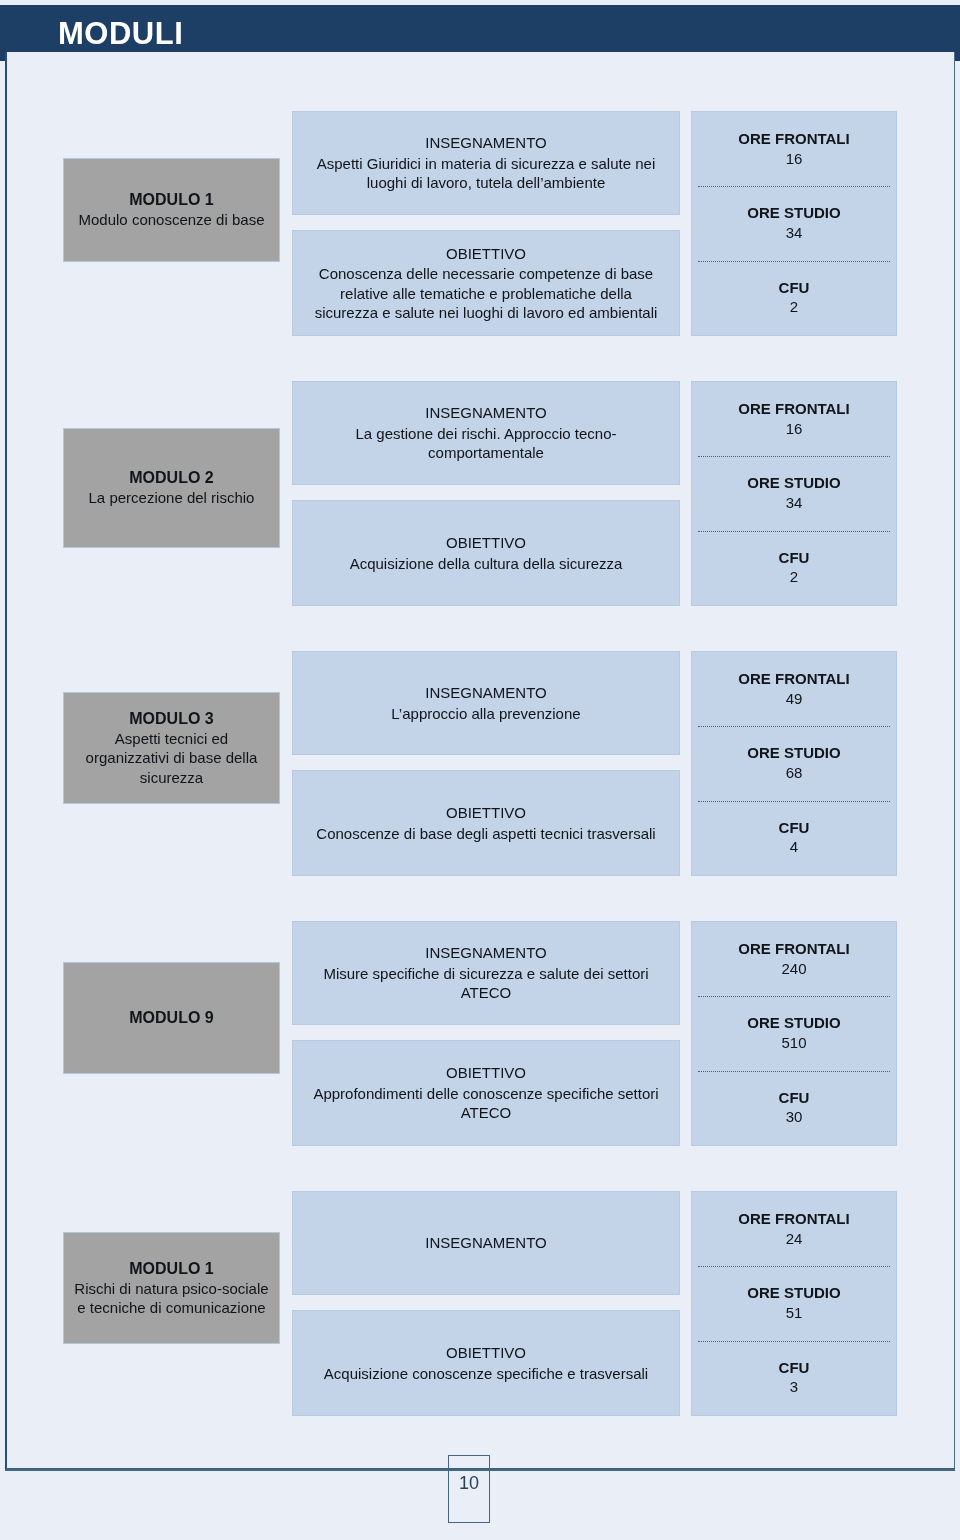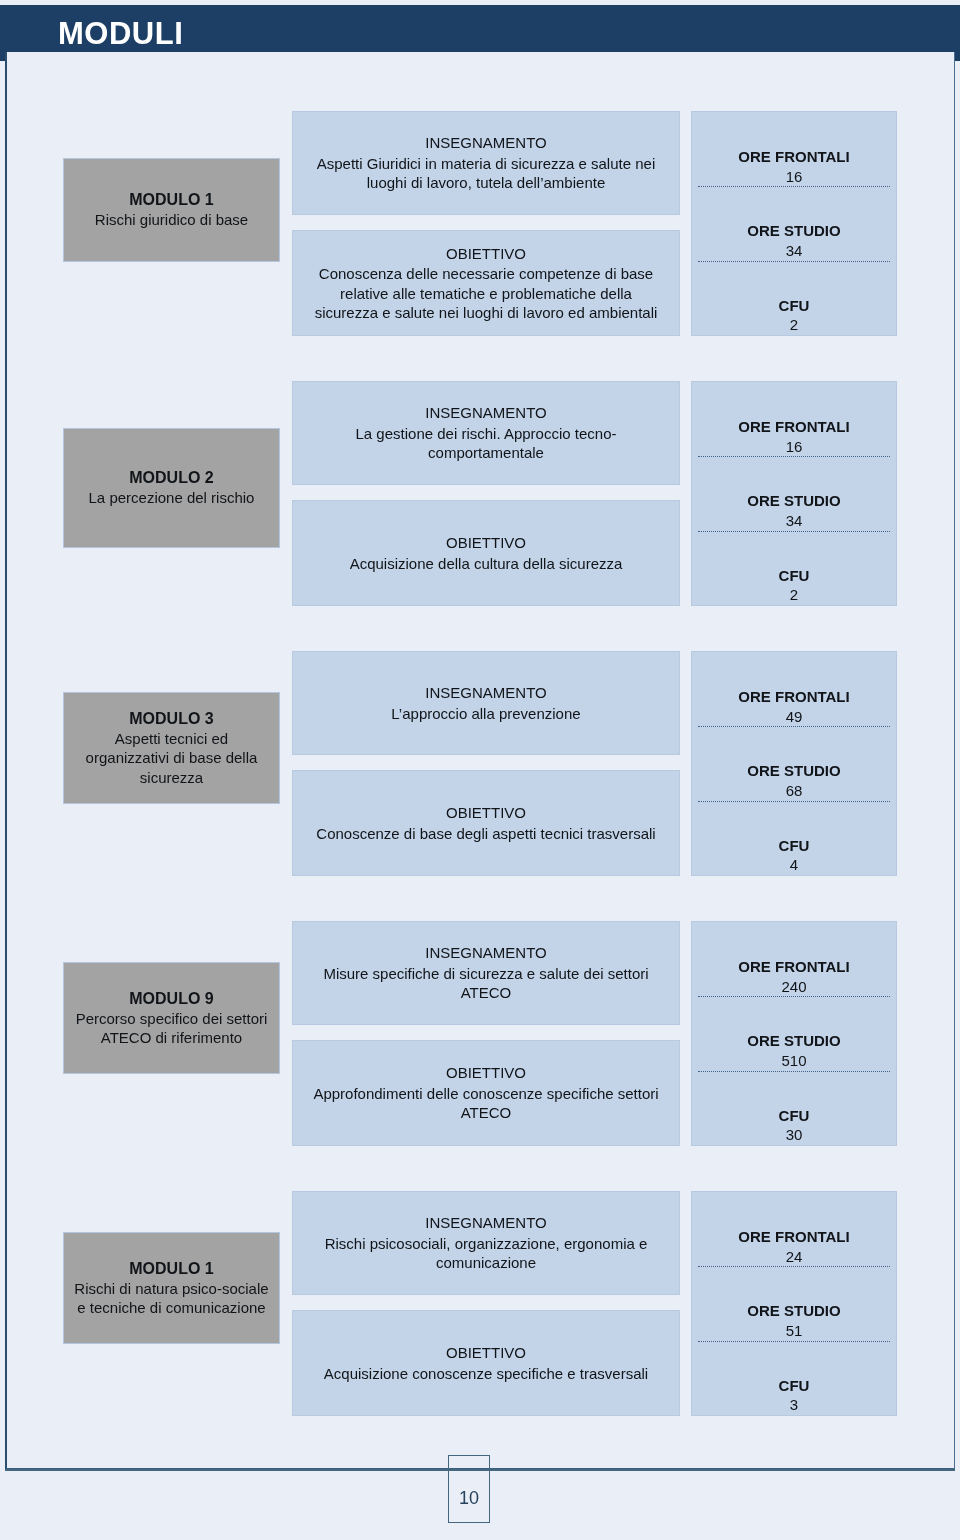--- a/index.html
+++ b/index.html
@@ -127,7 +127,7 @@
     display: flex;
     flex-direction: column;
     align-items: center;
-    justify-content: flex-end;
+    justify-content: center;
     text-align: center;
     position: relative;
   }

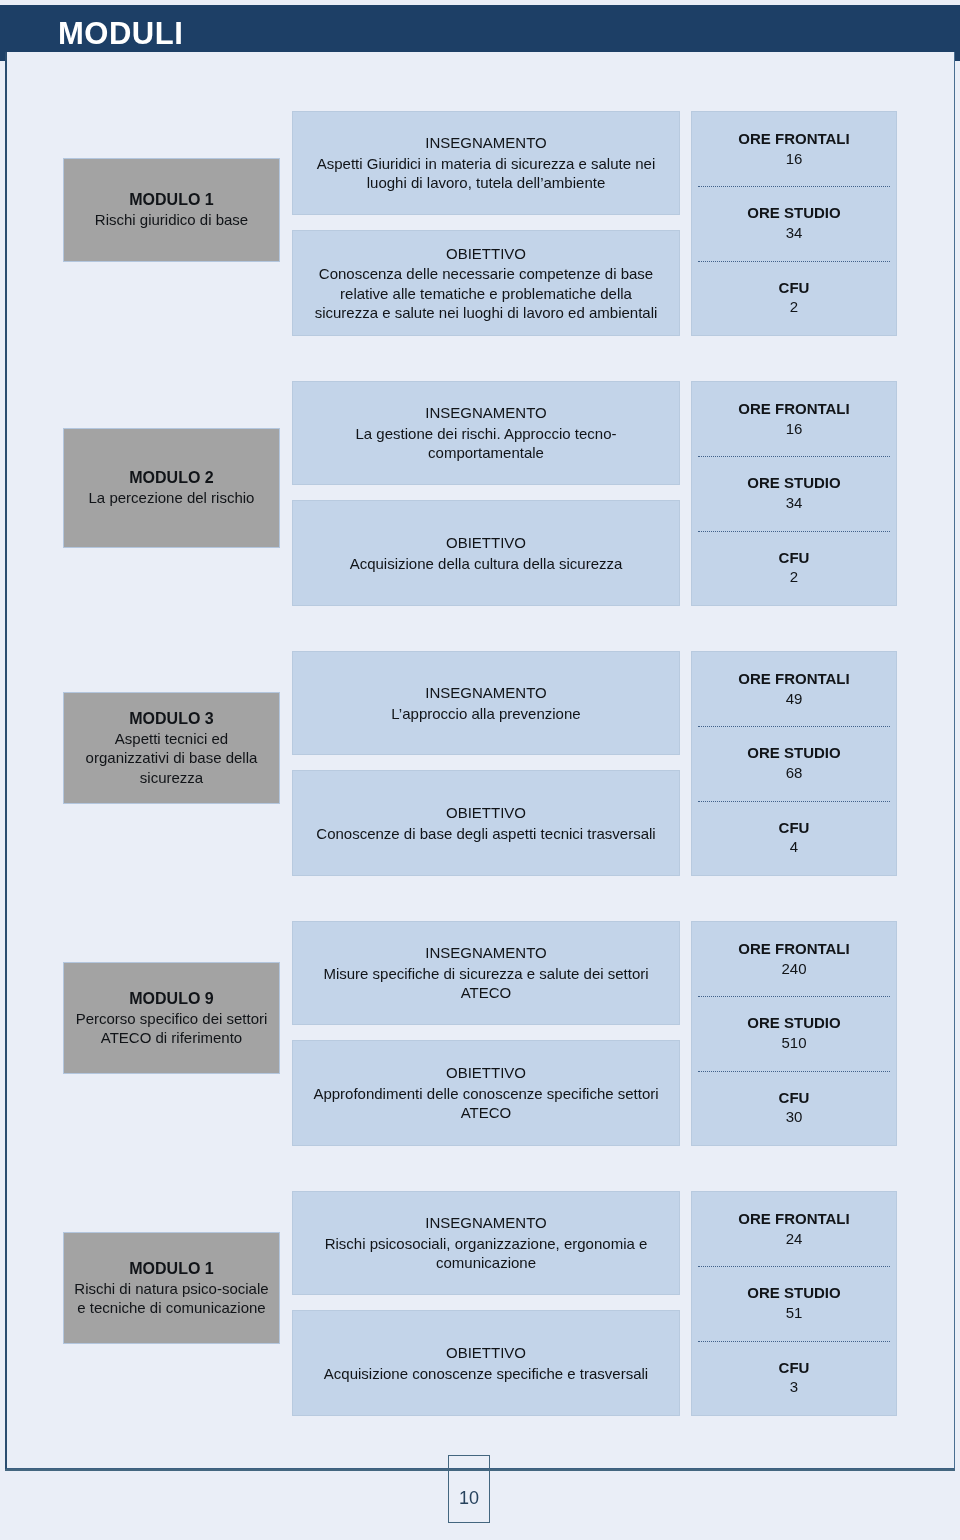--- a/index.html
+++ b/index.html
@@ -191,7 +191,7 @@
 <div id="modules">
     <div class="module-name-box" style="top: 106px; height: 104px;">
       <div class="module-name-title">MODULO 1</div>
-      <div class="module-name-sub">Rischi giuridico di base</div>
+      <div class="module-name-sub">Modulo conoscenze di base</div>
     </div>
     <div class="mid-box" style="position: absolute; left: 292px; top: 59px; height: 104px;">
       <div class="mid-label">INSEGNAMENTO</div>

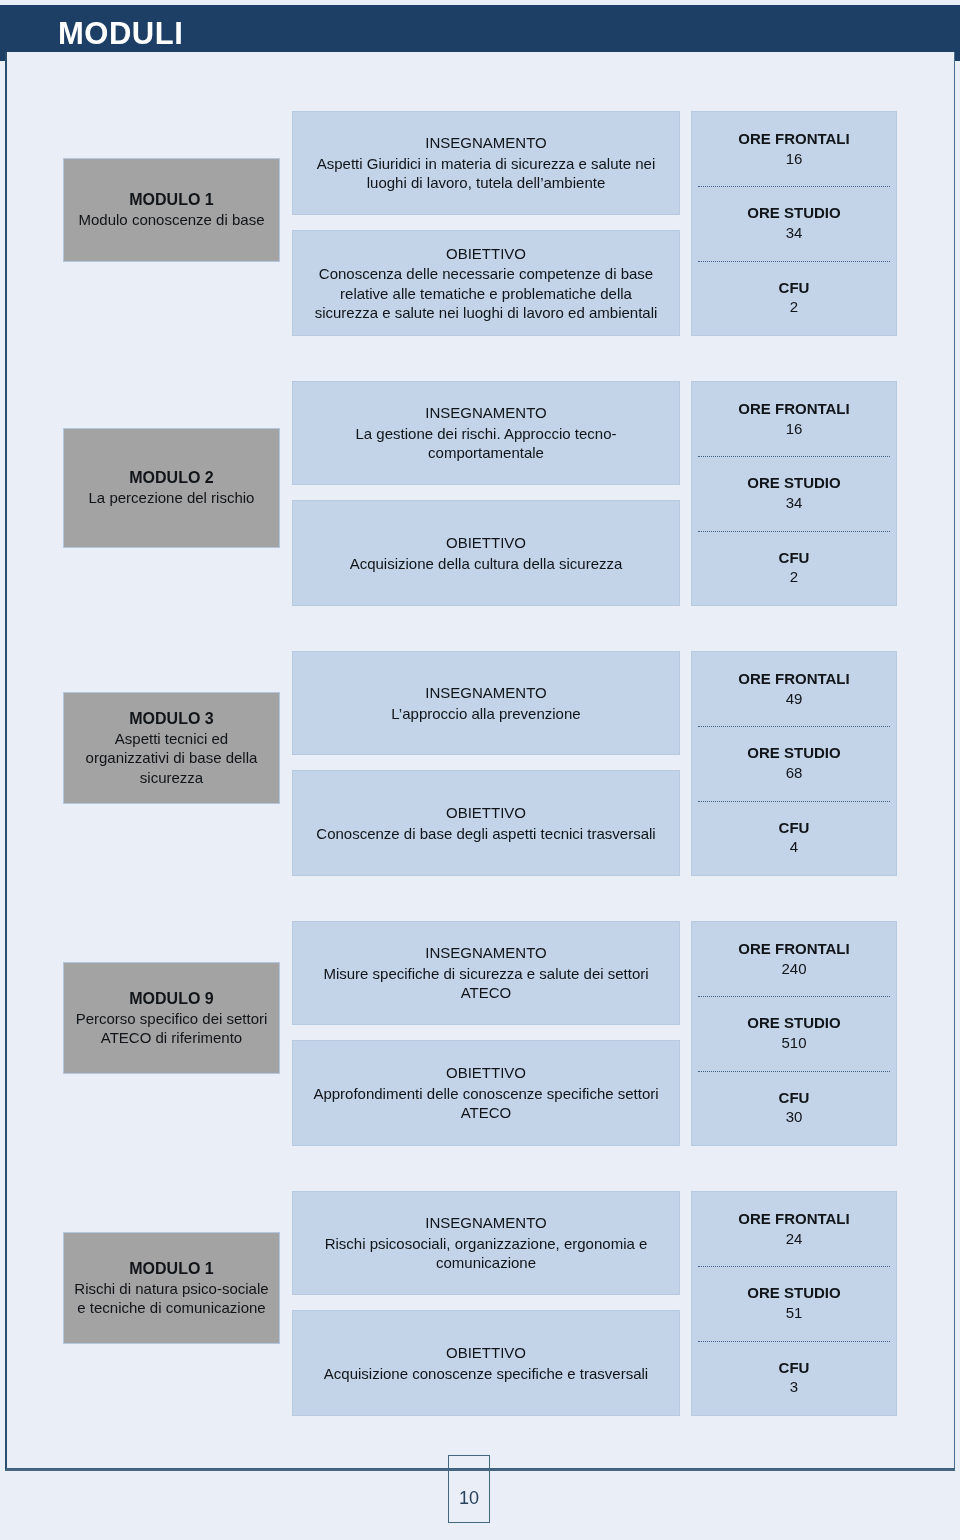--- a/index.html
+++ b/index.html
@@ -269,7 +269,6 @@
     </div>
     <div class="module-name-box" style="top: 910px; height: 112px;">
       <div class="module-name-title">MODULO 9</div>
-      <div class="module-name-sub">Percorso specifico dei settori ATECO di riferimento</div>
     </div>
     <div class="mid-box" style="position: absolute; left: 292px; top: 869px; height: 104px;">
       <div class="mid-label">INSEGNAMENTO</div>

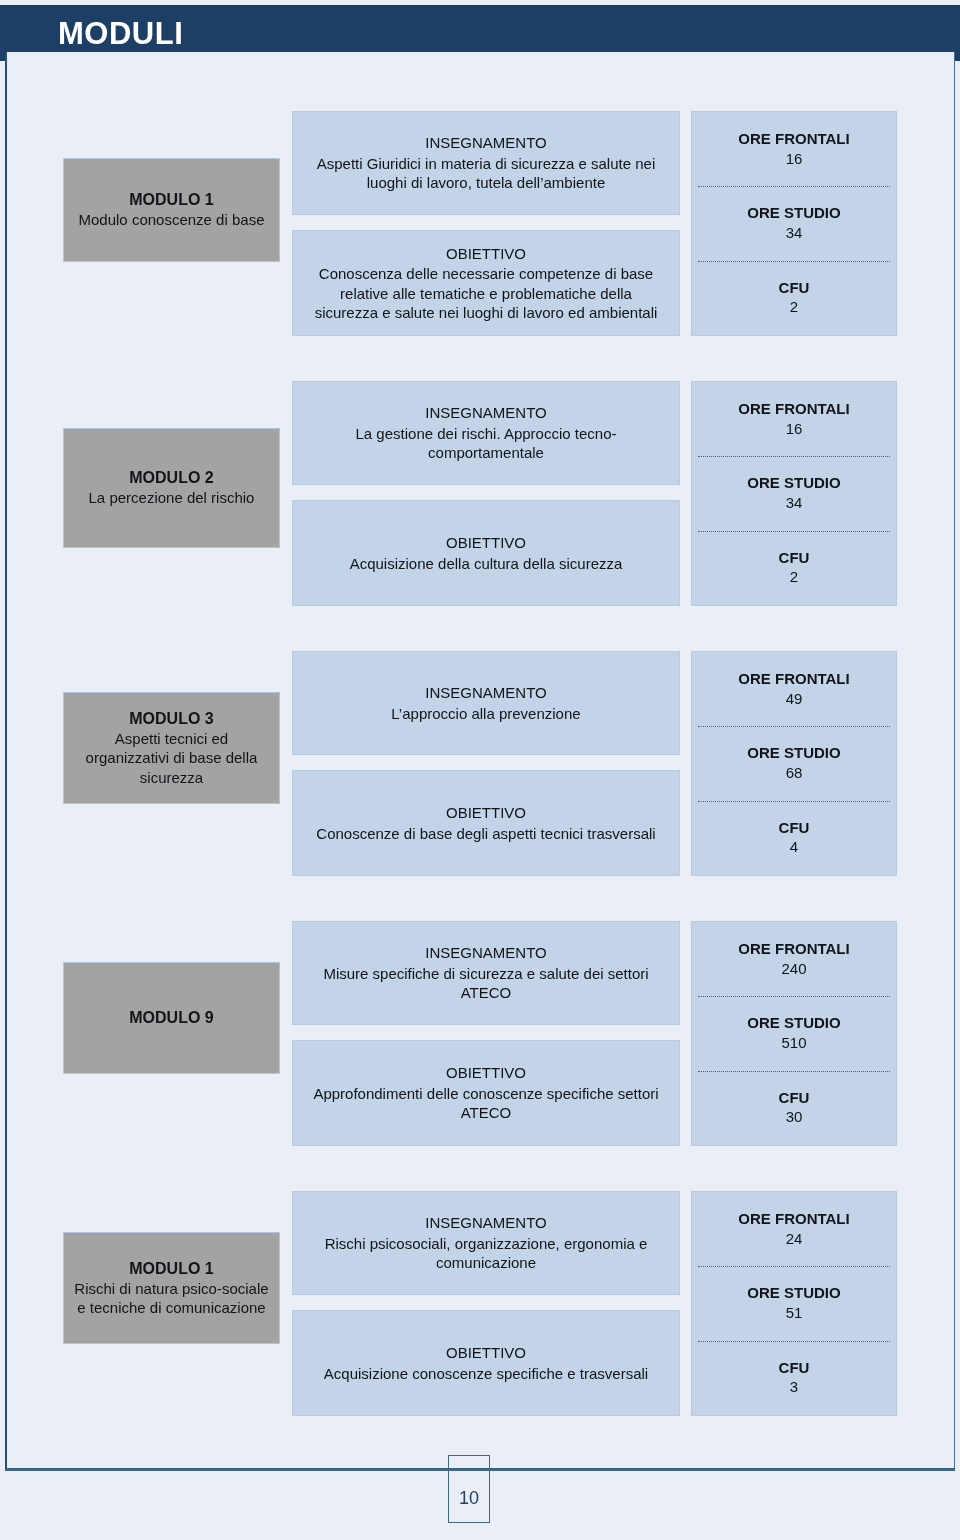--- a/index.html
+++ b/index.html
@@ -298,7 +298,6 @@
     </div>
     <div class="mid-box" style="position: absolute; left: 292px; top: 1139px; height: 104px;">
       <div class="mid-label">INSEGNAMENTO</div>
-      <div class="mid-text">Rischi psicosociali, organizzazione, ergonomia e comunicazione</div>
     </div>
     <div class="mid-box" style="position: absolute; left: 292px; top: 1258px; height: 106px;">
       <div class="mid-label">OBIETTIVO</div>

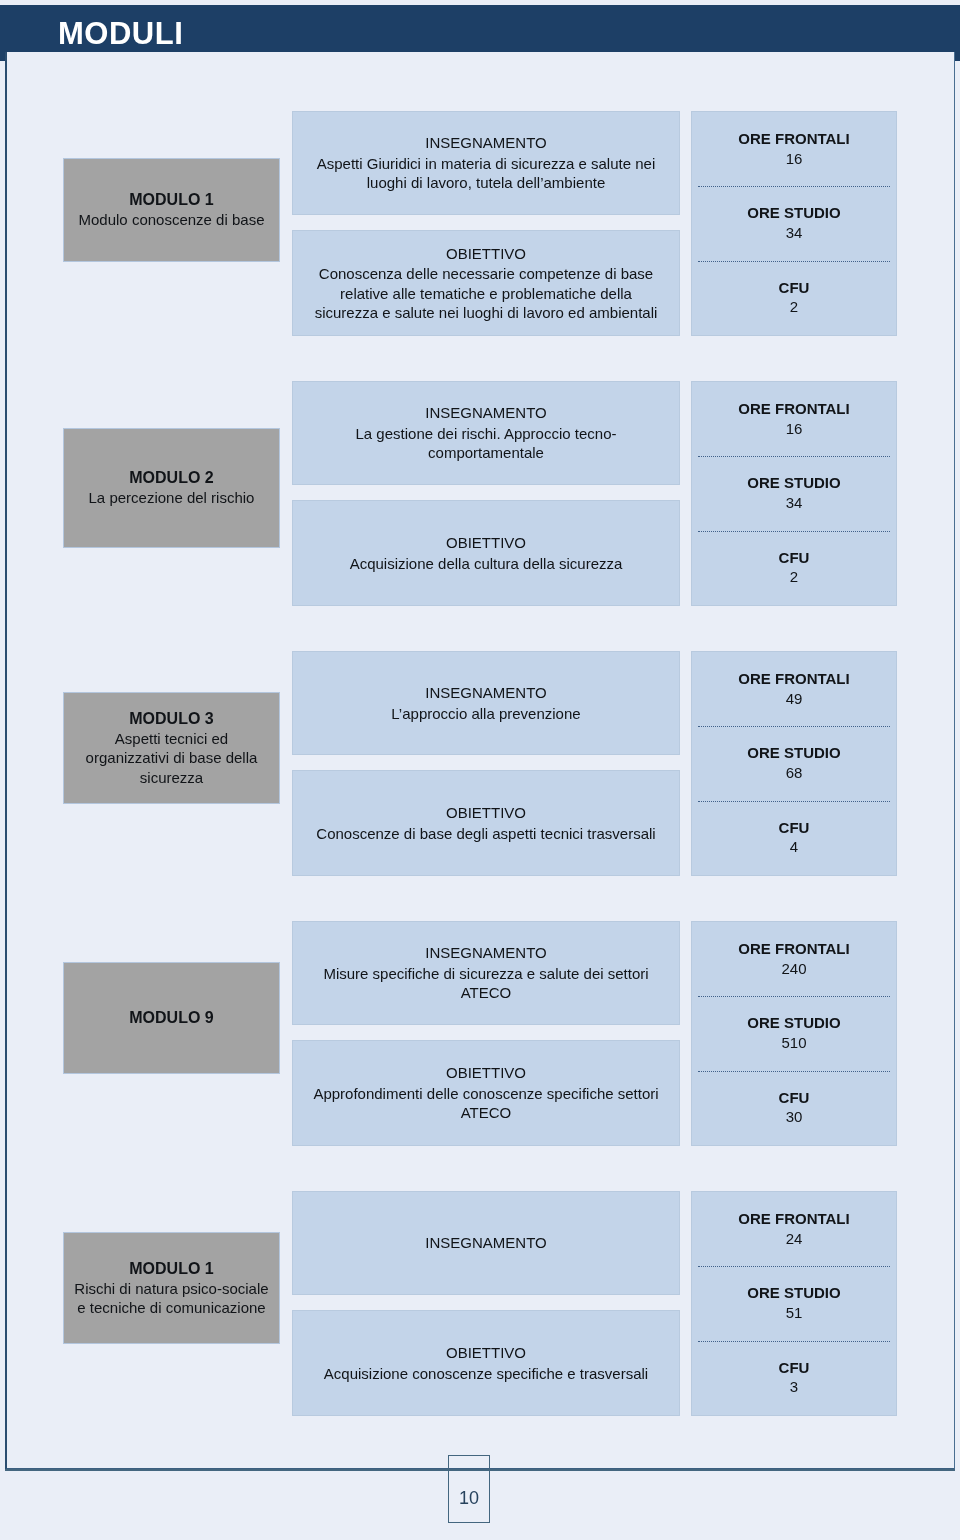--- a/index.html
+++ b/index.html
@@ -171,7 +171,7 @@
     display: flex;
     align-items: flex-end;
     justify-content: center;
-    padding-bottom: 15px;
+    padding-bottom: 30px;
   }
   #page-number {
     font-size: 18px;

